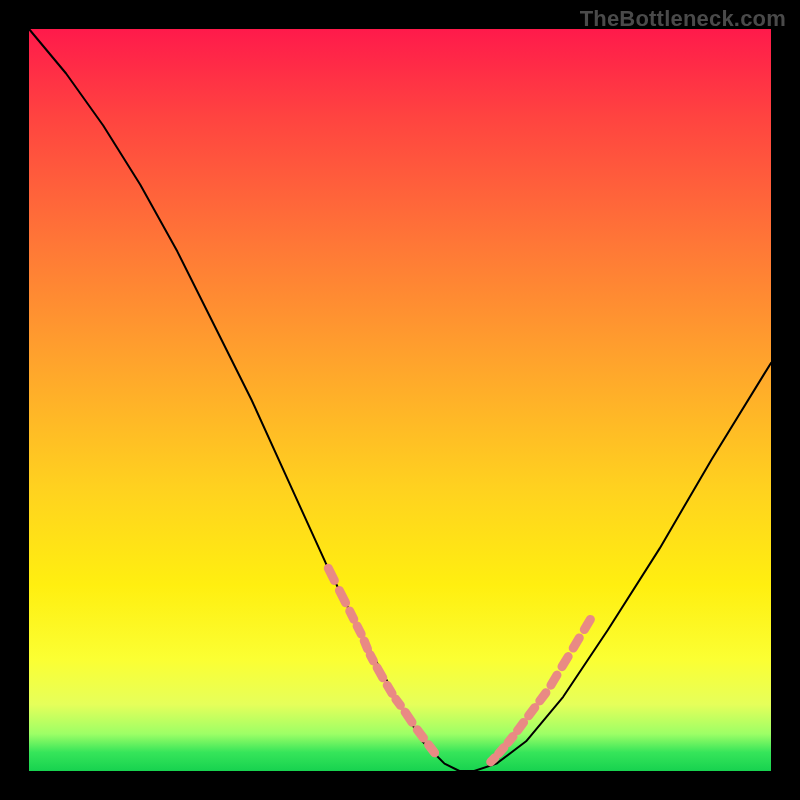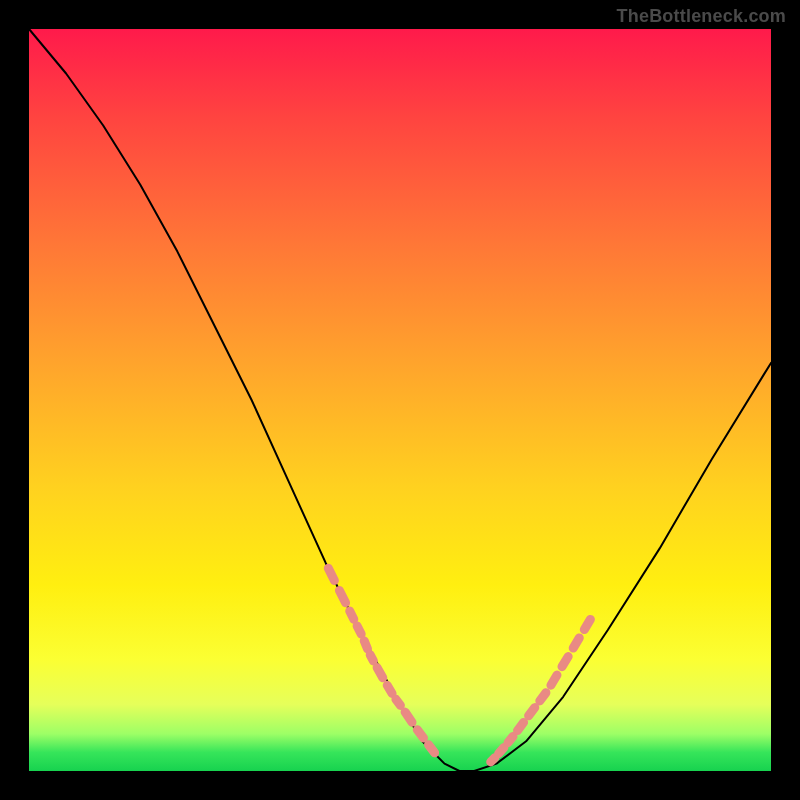--- a/index.html
+++ b/index.html
@@ -46,7 +46,7 @@
     top: 6px;
     right: 14px;
     color: #4a4a4a;
-    font-size: 18px;
+    font-size: 22px;
     font-weight: 600;
     letter-spacing: 0.2px;
     user-select: none;

